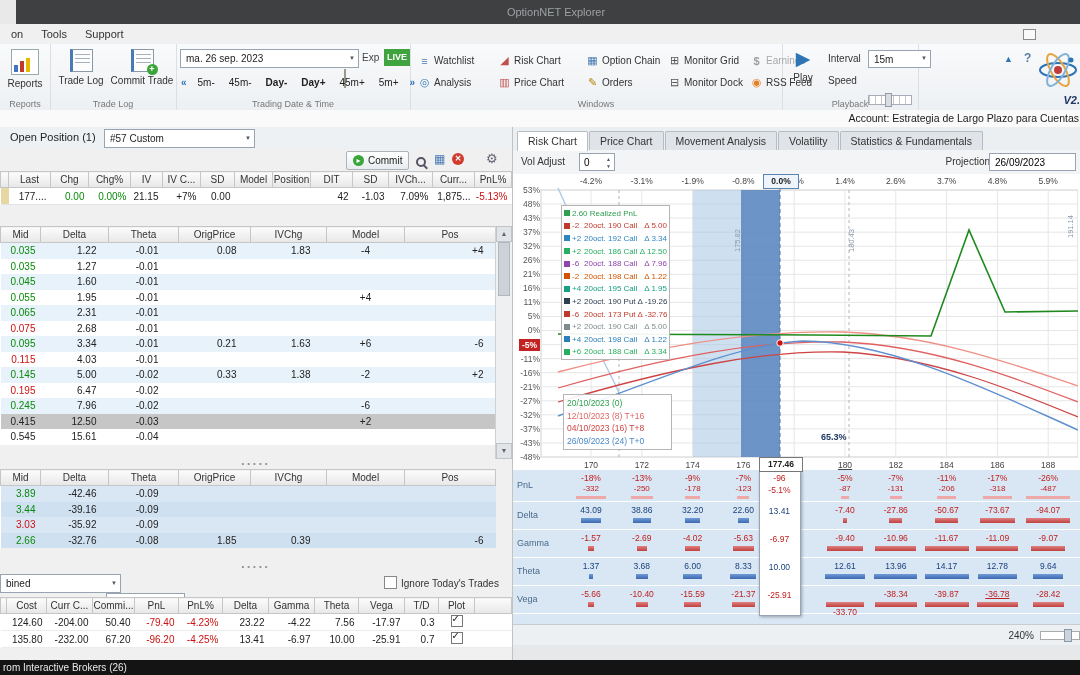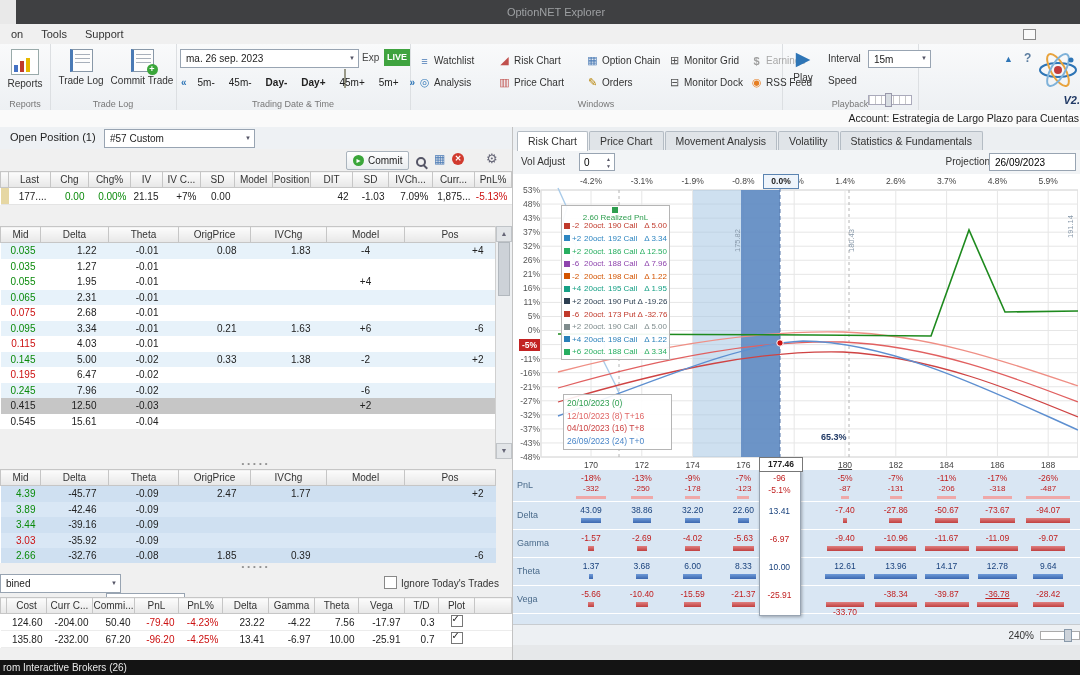--- a/index.html
+++ b/index.html
@@ -773,7 +773,7 @@
         <div class="pricebox abs">177.46</div>
 
         <div class="legend abs">
-          <div class="leg-row" style="color: rgb(46, 158, 79); flex-direction: column;">
+          <div class="leg-row" style="color: rgb(46, 158, 79);">
             <span class="leg-sq" style="background: rgb(46, 158, 79);"></span>
             <span class="leg-txt">2.60 Realized PnL</span>
           </div>

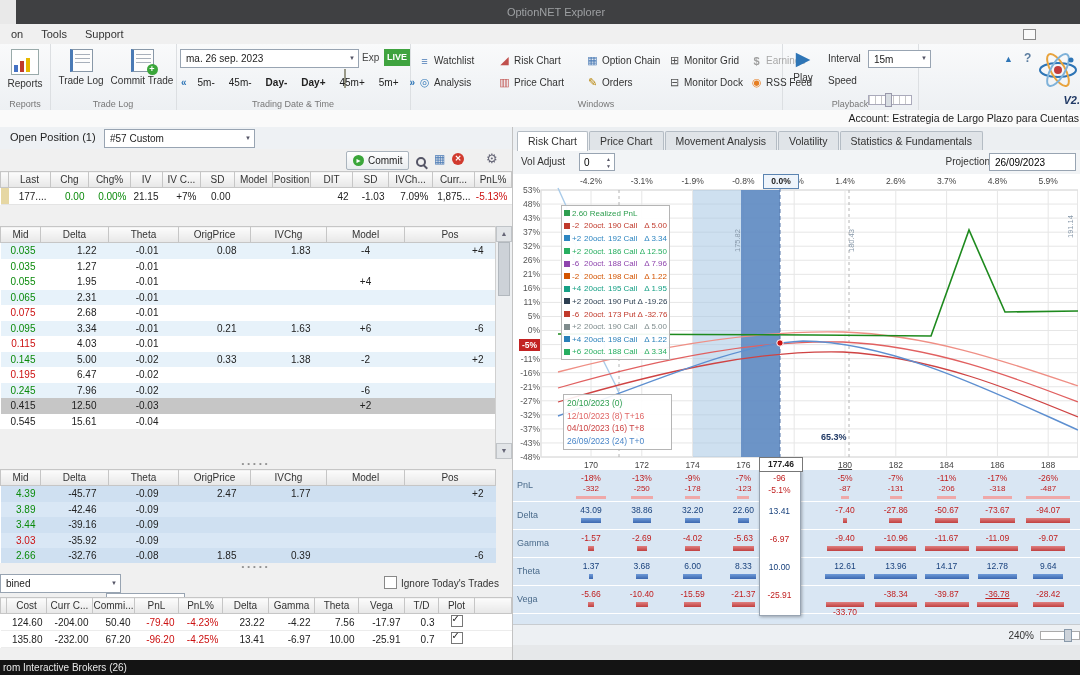--- a/index.html
+++ b/index.html
@@ -404,6 +404,15 @@
             <td></td>
             <td></td>
           </tr>
+            <tr class="alt">
+            <td class="green">0.045</td>
+            <td>1.60</td>
+            <td>-0.01</td>
+            <td></td>
+            <td></td>
+            <td></td>
+            <td></td>
+          </tr>
             <tr>
             <td class="green">0.055</td>
             <td>1.95</td>

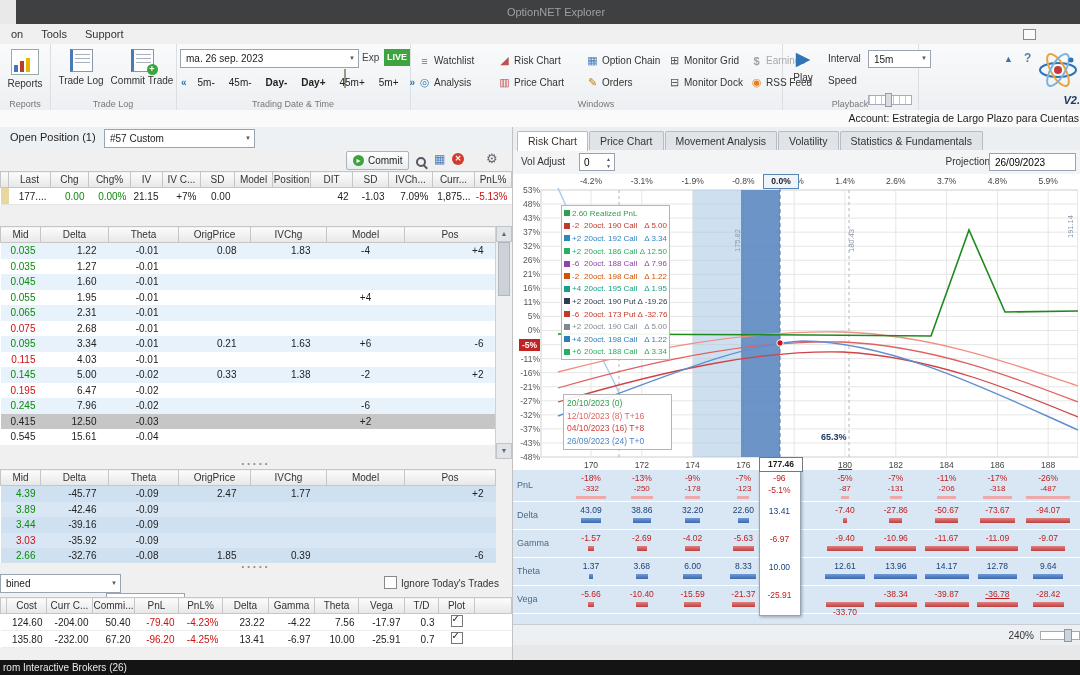--- a/index.html
+++ b/index.html
@@ -533,15 +533,6 @@
               <th>Model</th>
               <th>Pos</th>
         </tr>
-        <tr class="blu">
-            <td class="green">4.39</td>
-            <td>-45.77</td>
-            <td>-0.09</td>
-            <td>2.47</td>
-            <td>1.77</td>
-            <td></td>
-            <td>+2</td>
-          </tr>
             <tr class="blu2">
             <td class="green">3.89</td>
             <td>-42.46</td>

